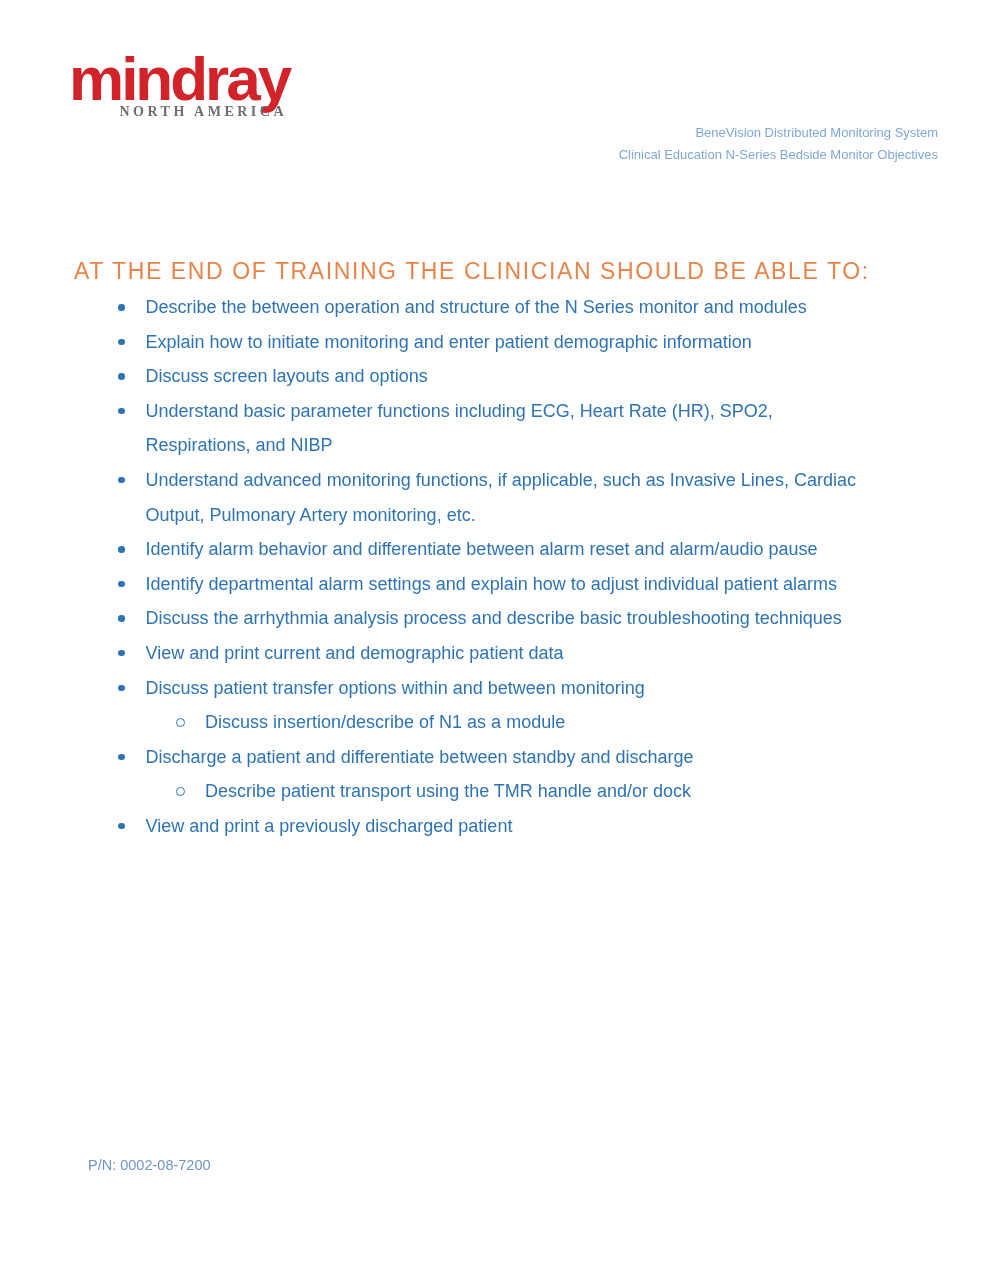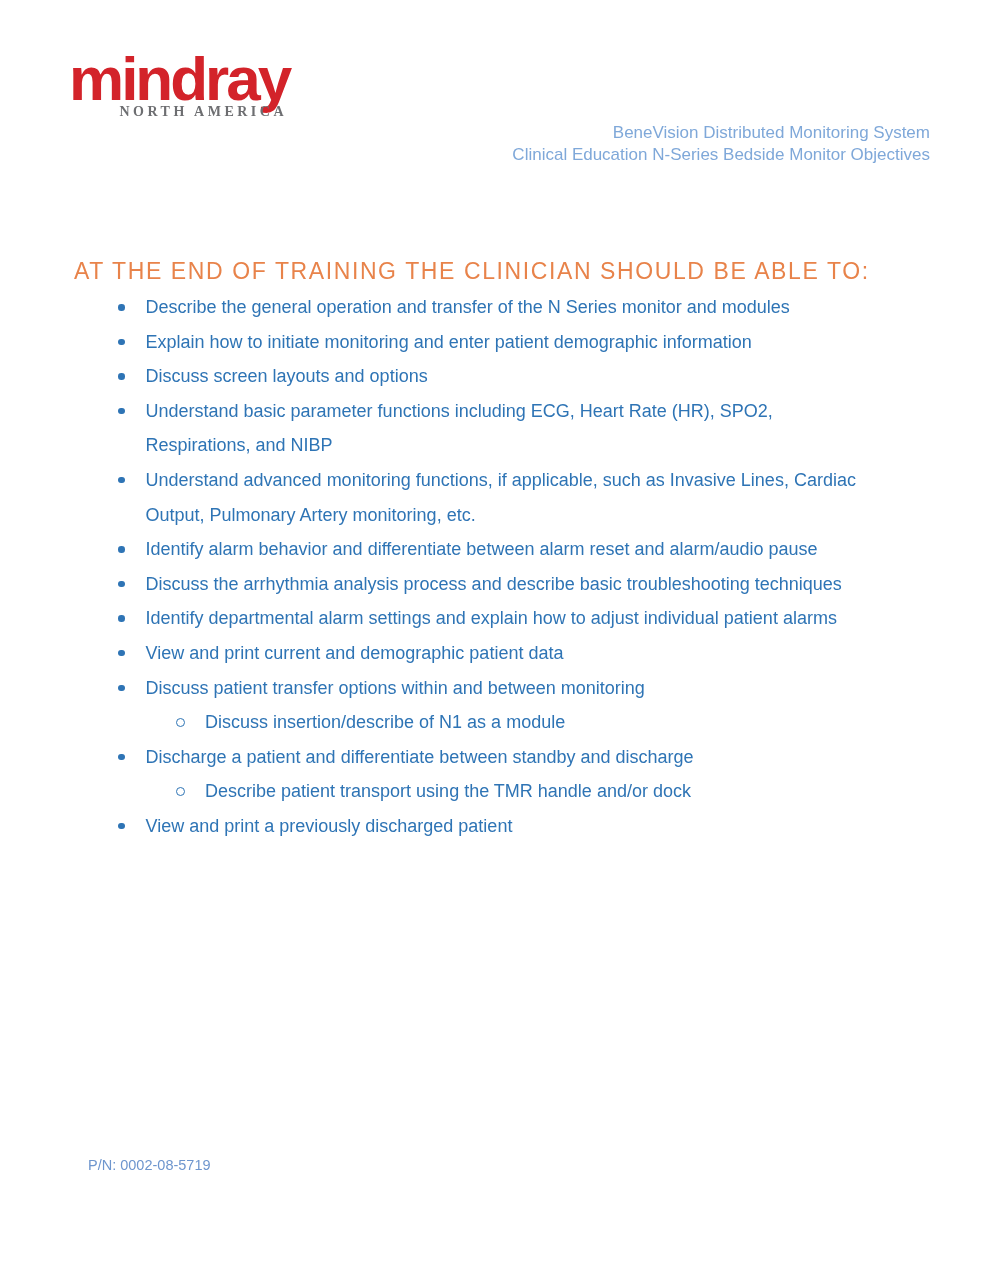--- a/index.html
+++ b/index.html
@@ -40,10 +40,10 @@
 
   
   .doc-meta{
-    position:absolute;top:122px;right:60px;
+    position:absolute;top:122px;right:52px;
     text-align:right;
     color:var(--header-blue);
-    font-size:17px;line-height:21.5px;
+    font-size:13px;line-height:21.5px;
   }
 
   

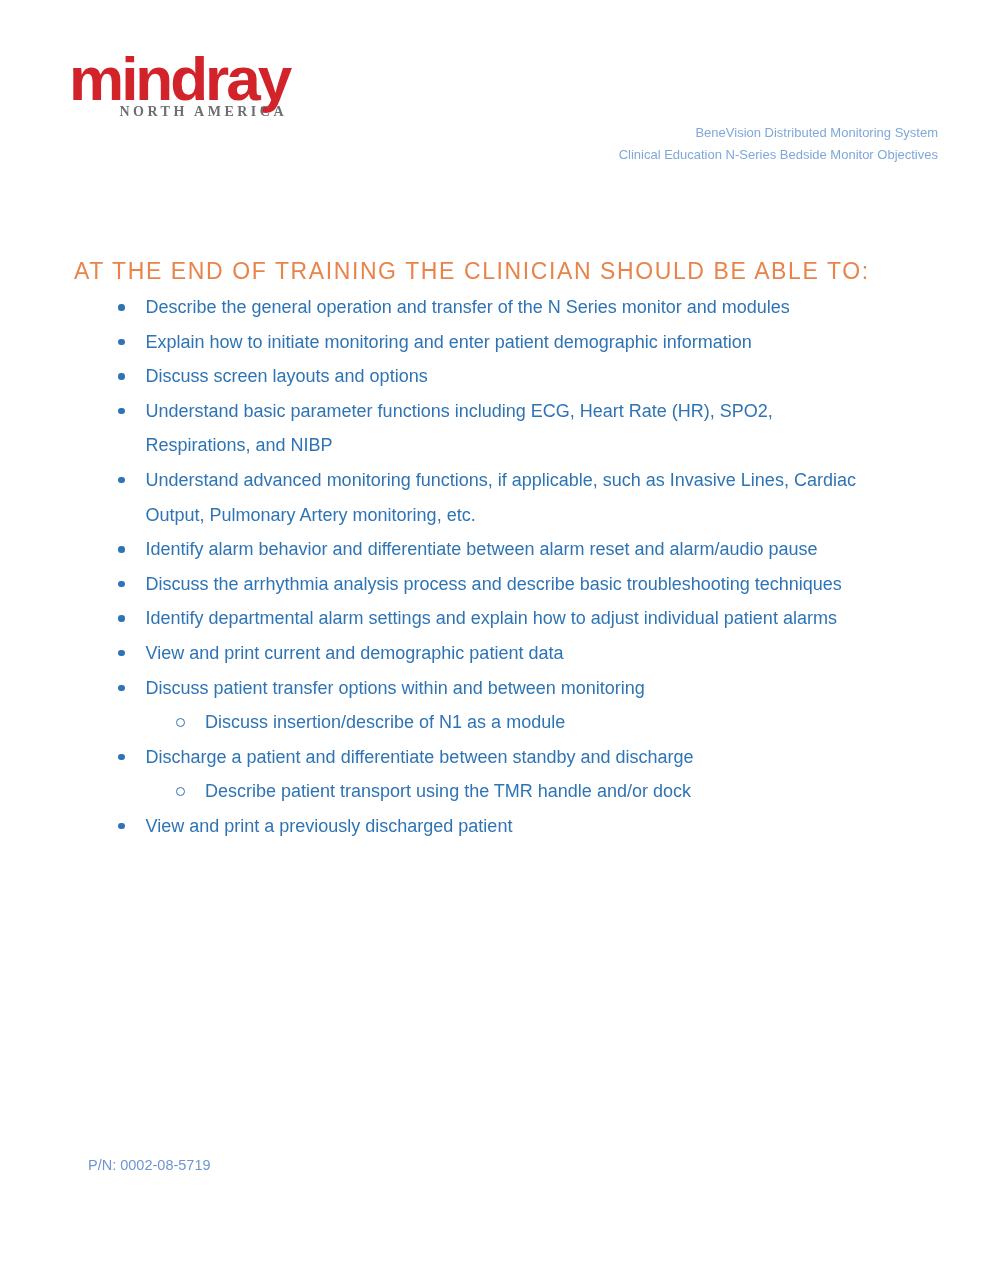--- a/index.html
+++ b/index.html
@@ -108,7 +108,7 @@
   <ul class="objectives">
       <li class="item level1">
         <span class="bullet"></span>
-        <span class="text">Describe the general operation and transfer of the N Series monitor and modules</span>
+        <span class="text">Describe the between operation and structure of the N Series monitor and modules</span>
       </li>
       <li class="item level1">
         <span class="bullet"></span>

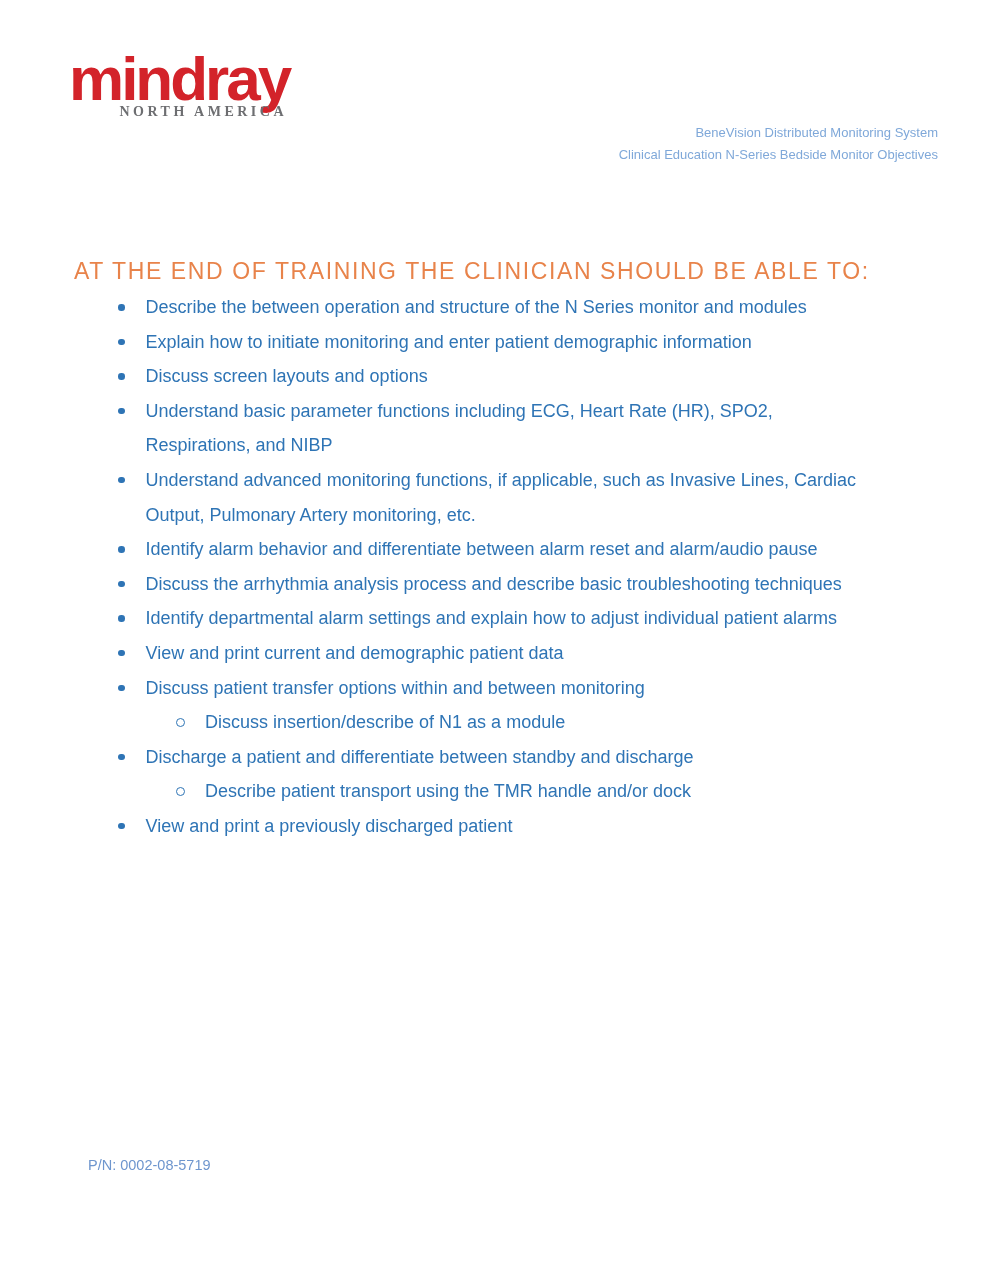--- a/index.html
+++ b/index.html
@@ -134,11 +134,11 @@
       </li>
       <li class="item level1">
         <span class="bullet"></span>
-        <span class="text">Discuss the arrhythmia analysis process and describe basic troubleshooting techniques</span>
+        <span class="text">Identify departmental alarm settings and explain how to adjust individual patient alarms</span>
       </li>
       <li class="item level1">
         <span class="bullet"></span>
-        <span class="text">Identify departmental alarm settings and explain how to adjust individual patient alarms</span>
+        <span class="text">Discuss the arrhythmia analysis process and describe basic troubleshooting techniques</span>
       </li>
       <li class="item level1">
         <span class="bullet"></span>

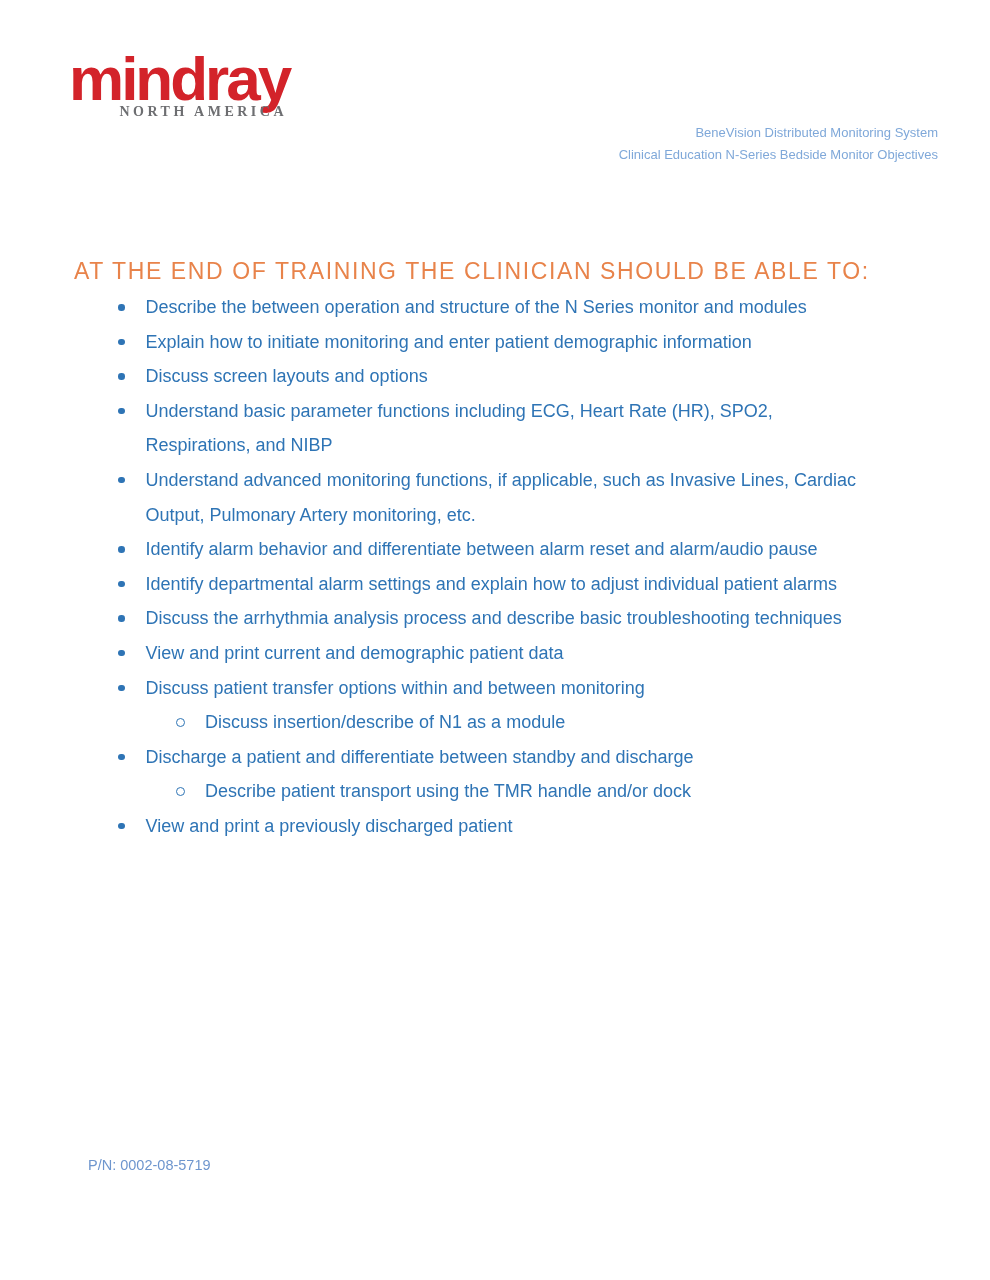--- a/index.html
+++ b/index.html
@@ -166,7 +166,7 @@
       </li>
     </ul>
 
-  <div class="footer-pn">P/N: 0002-08-5719</div>
+  <div class="footer-pn">P/N: 0002-08-7200</div>
 
 </div>
 

